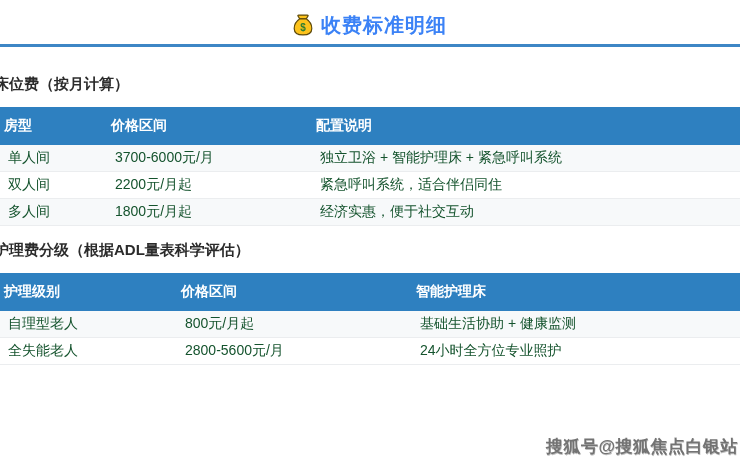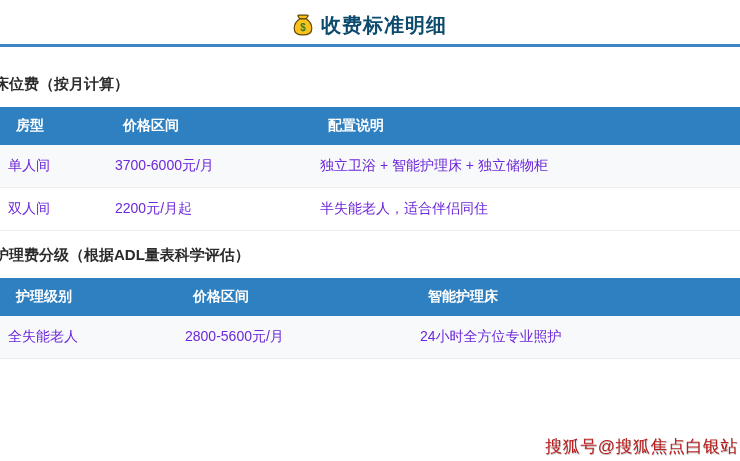--- a/index.html
+++ b/index.html
@@ -27,7 +27,7 @@
     margin: 0;
     font-size: 20px;
     font-weight: bold;
-    color: #0c4a6e;
+    color: #3b82f6;
     letter-spacing: 1px;
     font-family: Liberation Serif, serif;
   }

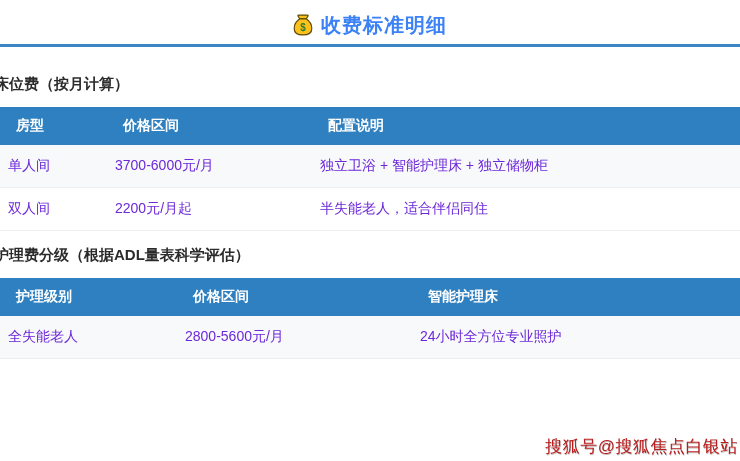--- a/index.html
+++ b/index.html
@@ -60,7 +60,7 @@
     color: #ffffff;
     font-weight: bold;
     text-align: left;
-    padding: 10px 16px;
+    padding: 10px 4px;
     white-space: nowrap;
   }
   table.fee-table tbody td {

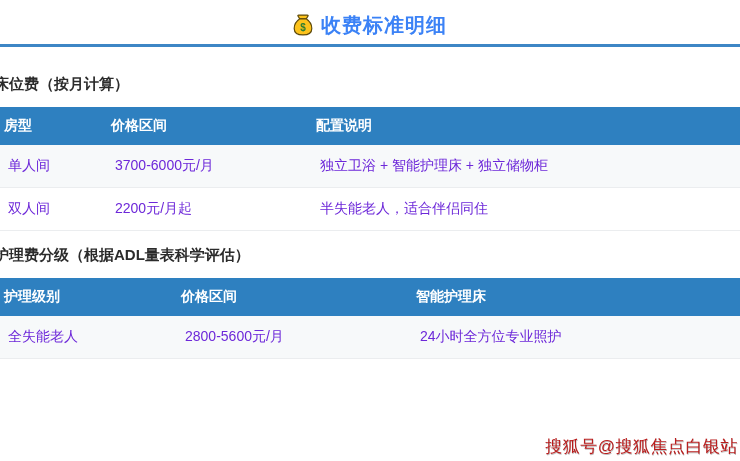--- a/index.html
+++ b/index.html
@@ -64,9 +64,9 @@
     white-space: nowrap;
   }
   table.fee-table tbody td {
-    padding: 12px 8px;
+    padding: 4px 8px;
     border-bottom: 1px solid #ebedef;
-    color: #6d28d9;
+    color: #14532d;
     white-space: nowrap;
     overflow: hidden;
   }

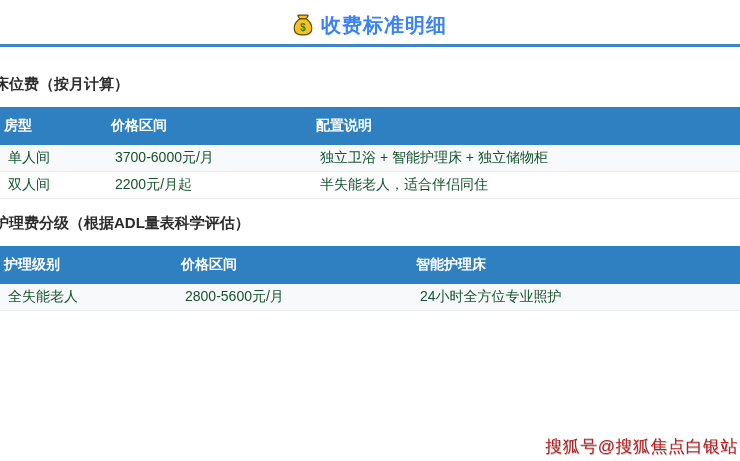--- a/index.html
+++ b/index.html
@@ -129,7 +129,7 @@
         <tr>
           <td>单人间</td>
           <td>3700-6000元/月</td>
-          <td>独立卫浴 + 智能护理床 + 独立储物柜</td>
+          <td>独立卫浴 + 智能护理床 + 紧急呼叫系统</td>
         </tr>
         <tr>
           <td>双人间</td>

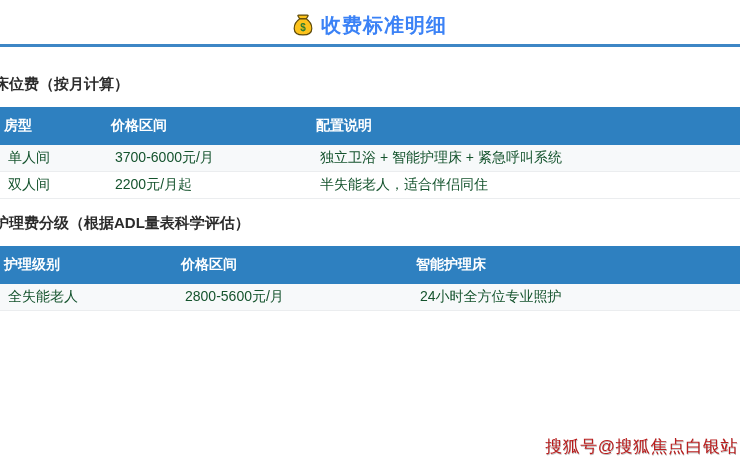--- a/index.html
+++ b/index.html
@@ -134,7 +134,7 @@
         <tr>
           <td>双人间</td>
           <td>2200元/月起</td>
-          <td>半失能老人，适合伴侣同住</td>
+          <td>紧急呼叫系统，适合伴侣同住</td>
         </tr>
       </tbody>
     </table>

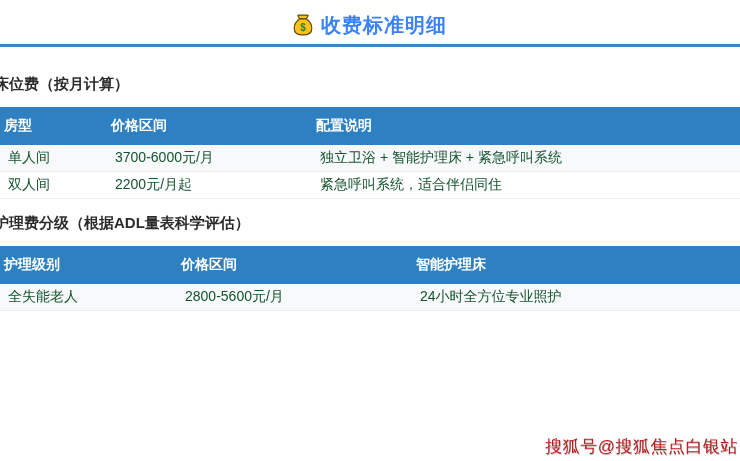--- a/index.html
+++ b/index.html
@@ -136,6 +136,11 @@
           <td>2200元/月起</td>
           <td>紧急呼叫系统，适合伴侣同住</td>
         </tr>
+        <tr>
+          <td>多人间</td>
+          <td>1800元/月起</td>
+          <td>经济实惠，便于社交互动</td>
+        </tr>
       </tbody>
     </table>
   </section>

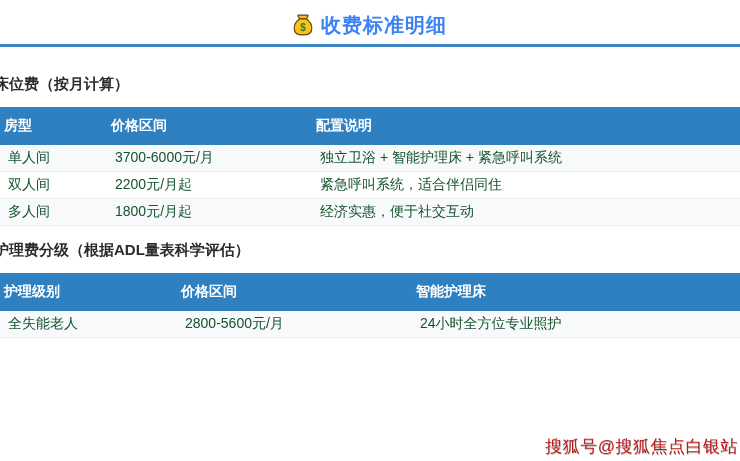--- a/index.html
+++ b/index.html
@@ -162,6 +162,11 @@
       </thead>
       <tbody>
         <tr>
+          <td>自理型老人</td>
+          <td>800元/月起</td>
+          <td>基础生活协助 + 健康监测</td>
+        </tr>
+        <tr>
           <td>全失能老人</td>
           <td>2800-5600元/月</td>
           <td>24小时全方位专业照护</td>

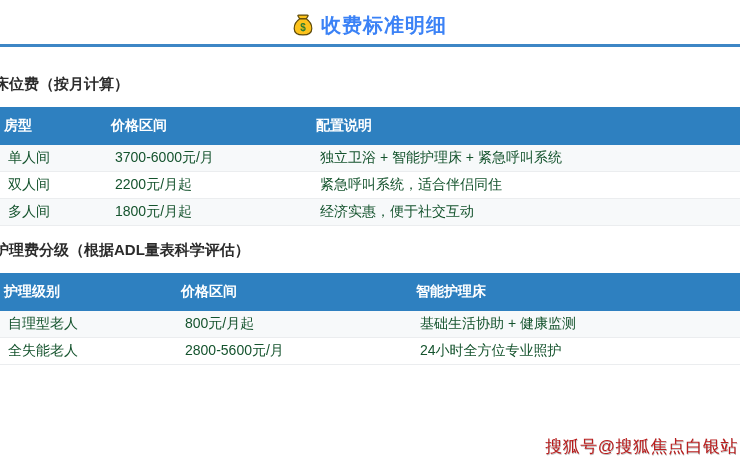--- a/index.html
+++ b/index.html
@@ -84,8 +84,8 @@
     right: 2px;
     bottom: 3px;
     font-size: 17px;
-    font-weight: normal;
-    color: #b91c1c;
+    font-weight: bold;
+    color: #737373;
     text-shadow: 0.5px 0.5px 0 #bfbfbf;
     letter-spacing: 0.5px;
     white-space: nowrap;

